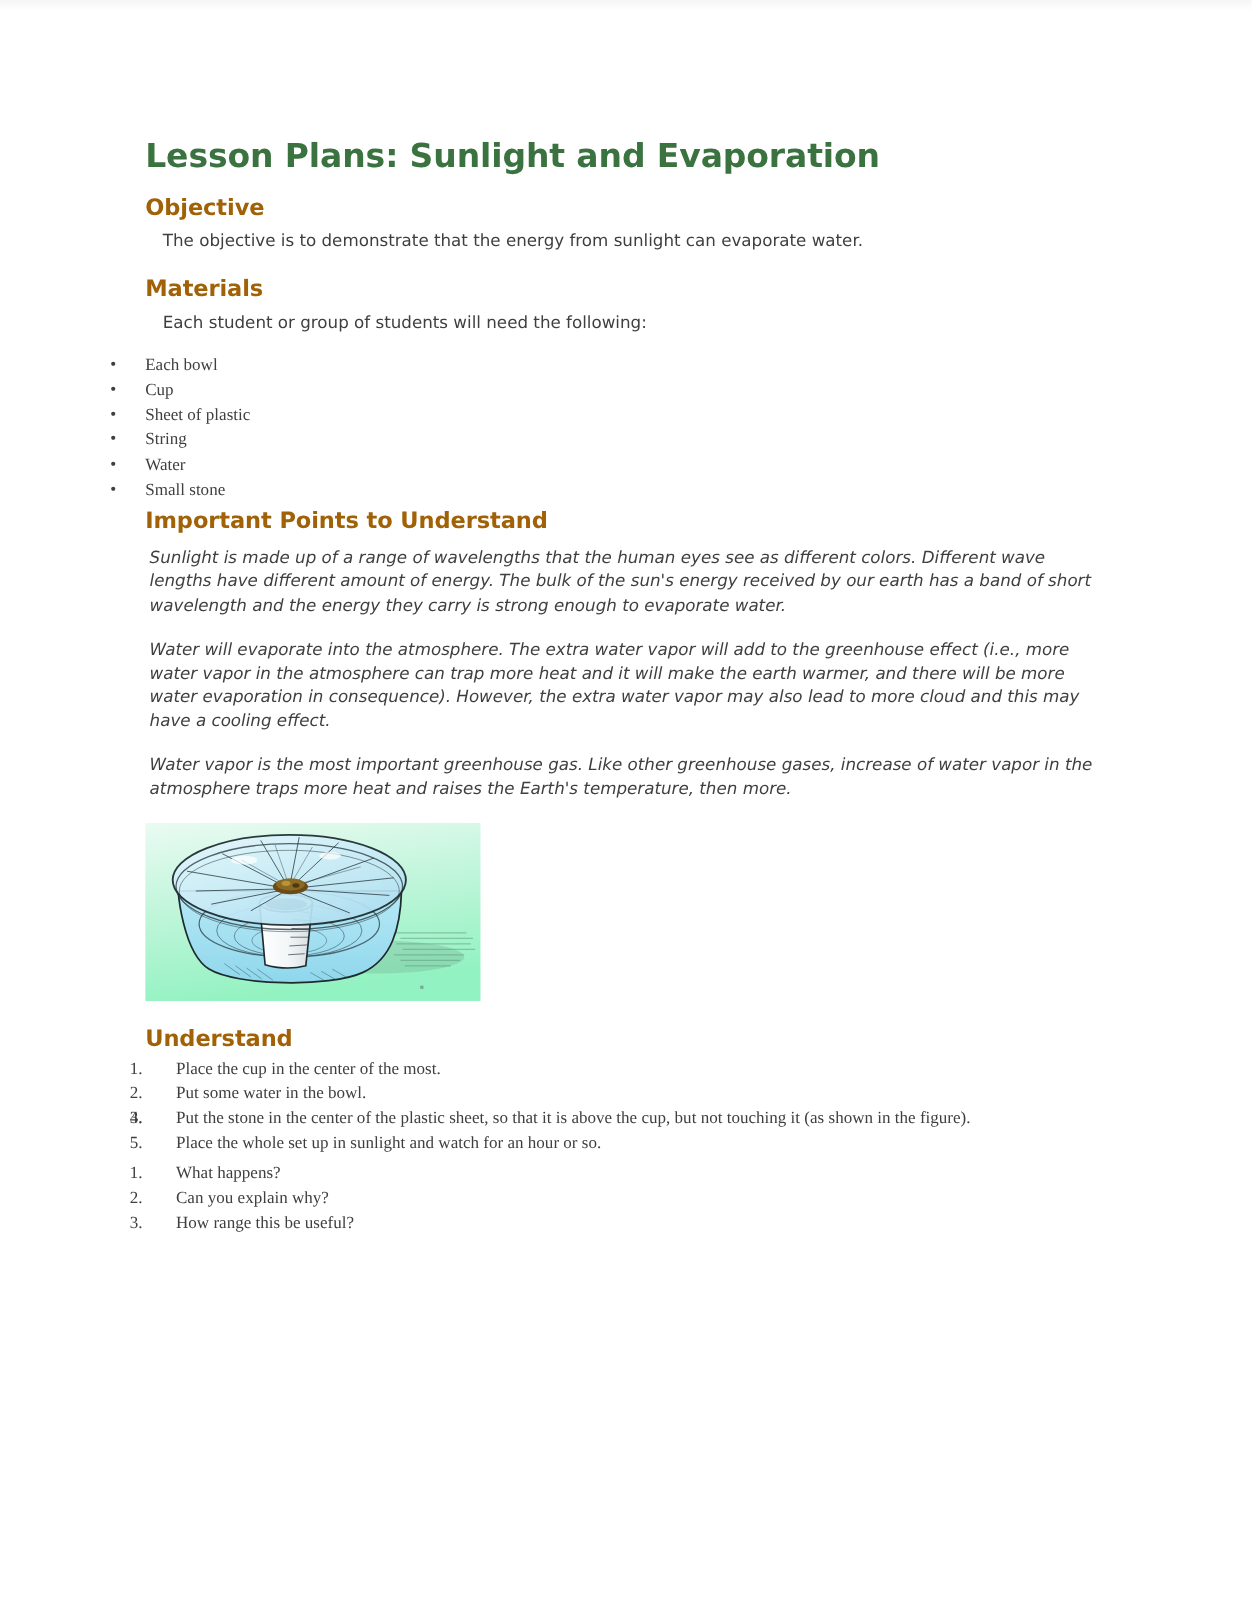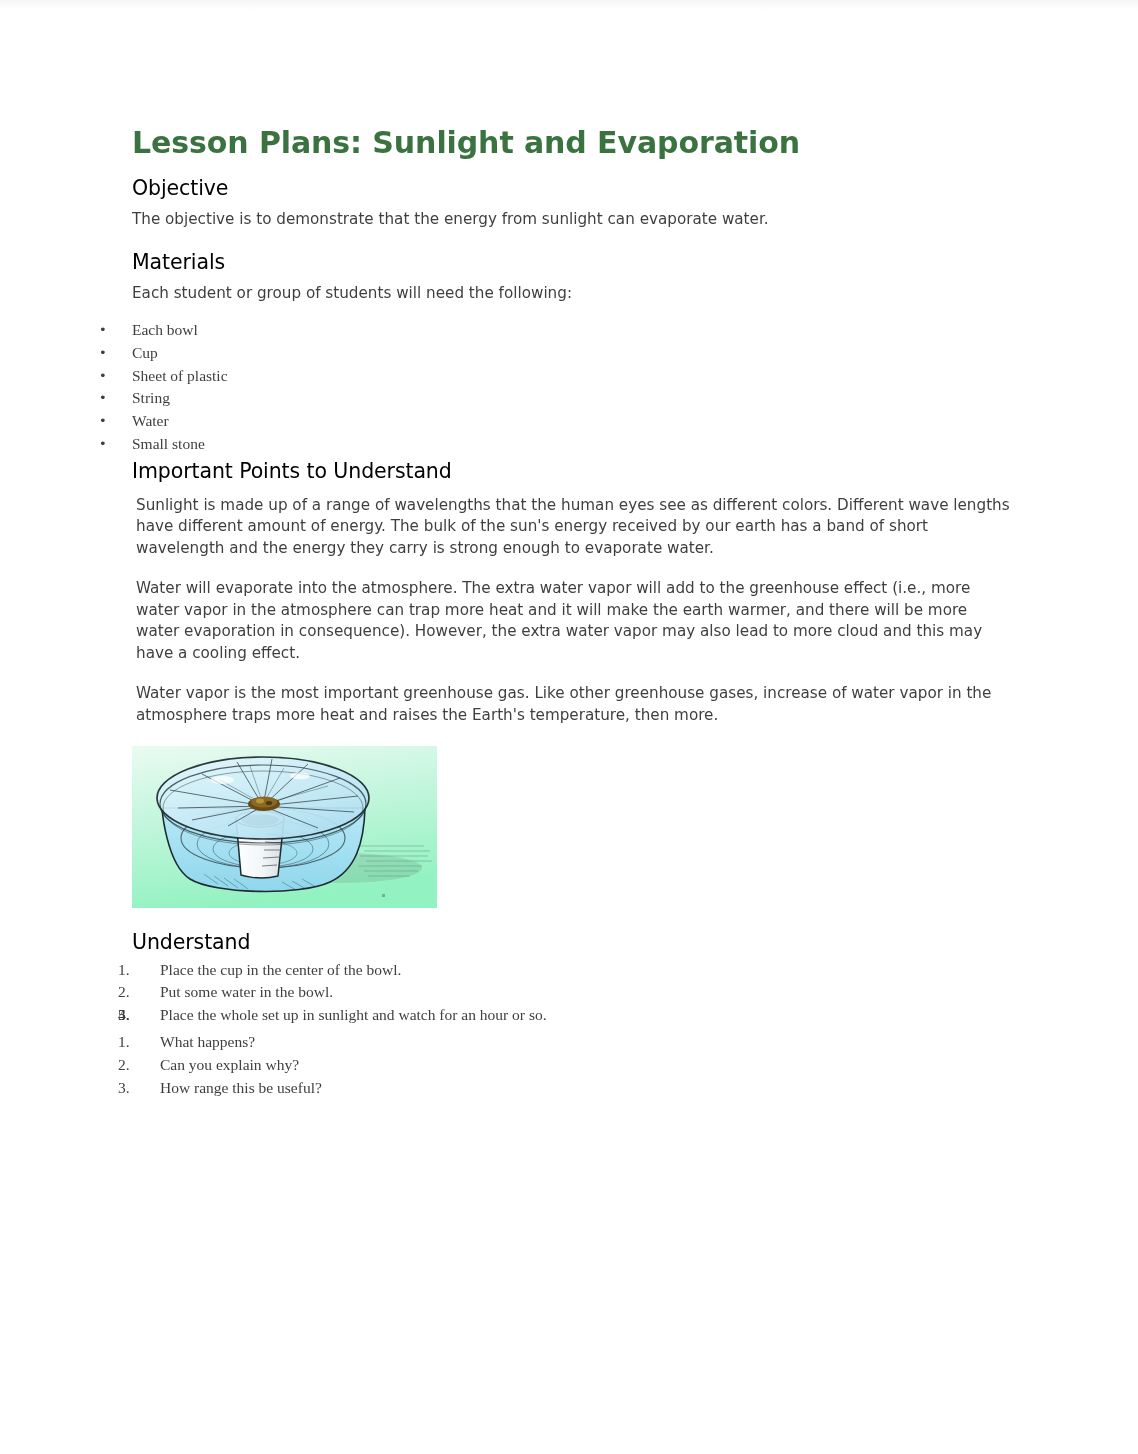--- a/index.html
+++ b/index.html
@@ -48,10 +48,10 @@
     margin: 0 0 16px 0;
   }
   .section-heading {
-    color: #000000;
+    color: #a16207;
     font-family: "DejaVu Sans", sans-serif;
     font-size: 20.5px;
-    font-weight: normal;
+    font-weight: bold;
     line-height: 1.18;
     letter-spacing: -0.1px;
     margin: 0;

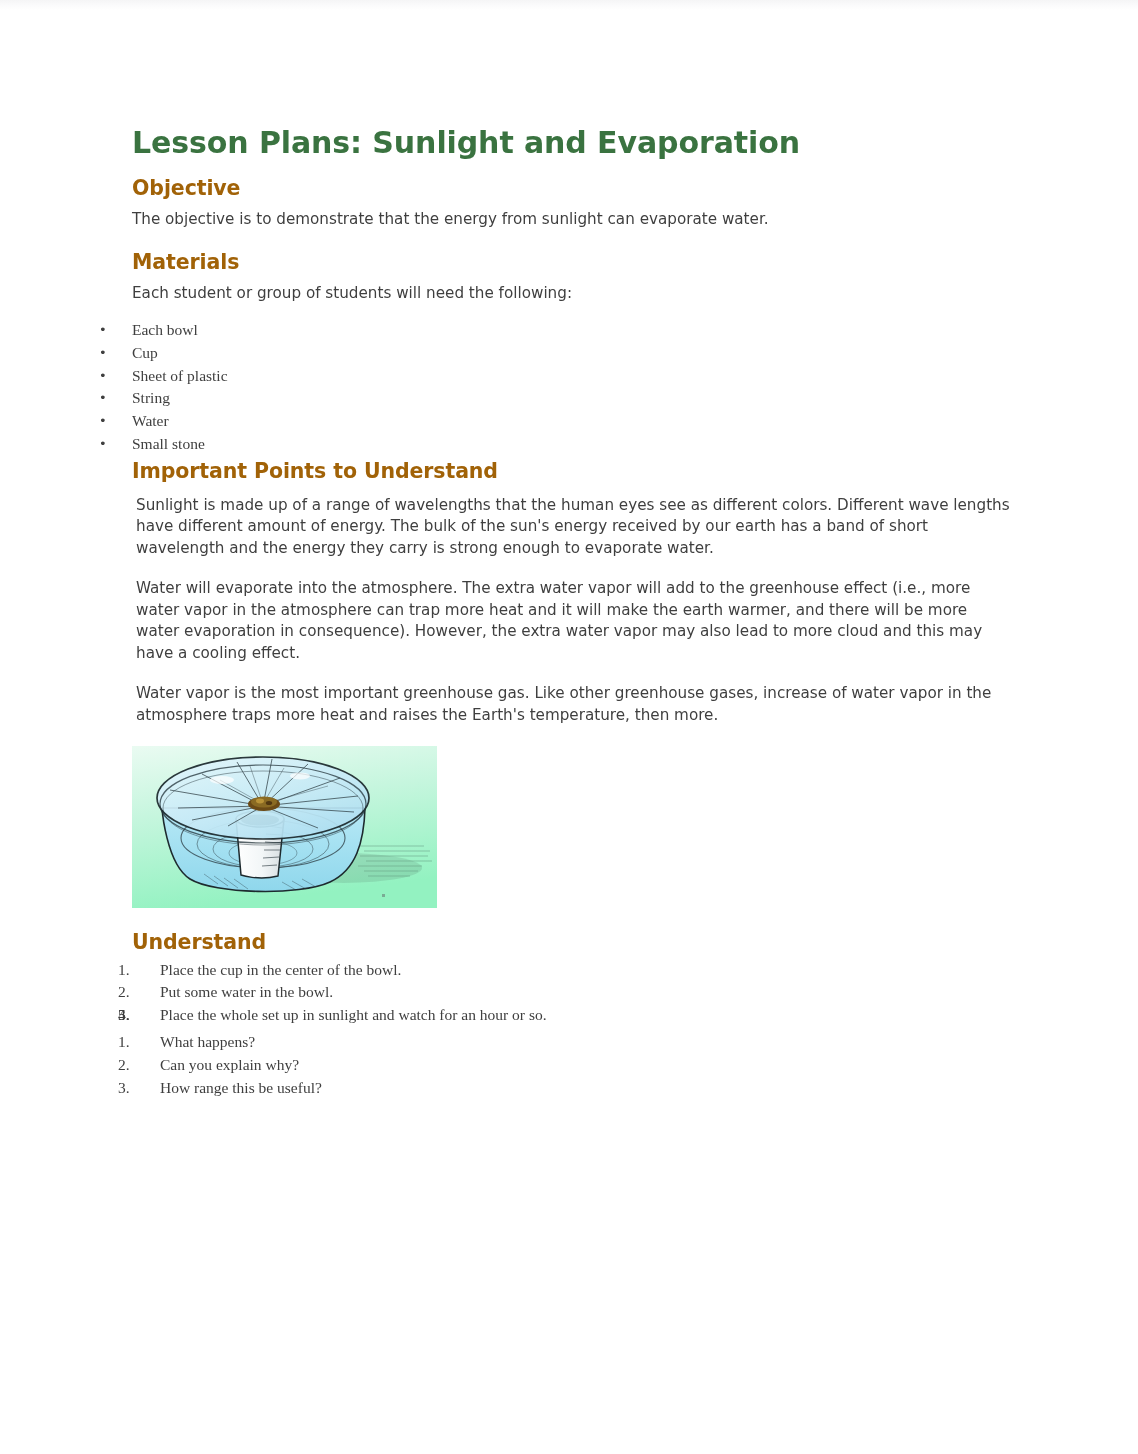--- a/index.html
+++ b/index.html
@@ -68,7 +68,7 @@
     font-family: "DejaVu Sans", sans-serif;
     font-size: 15.2px;
     line-height: 21.5px;
-    margin: 0;
+    margin: 16px;
   }
   .lead-para { margin-top: 9px; }
   .para-block { margin-top: 12px; }

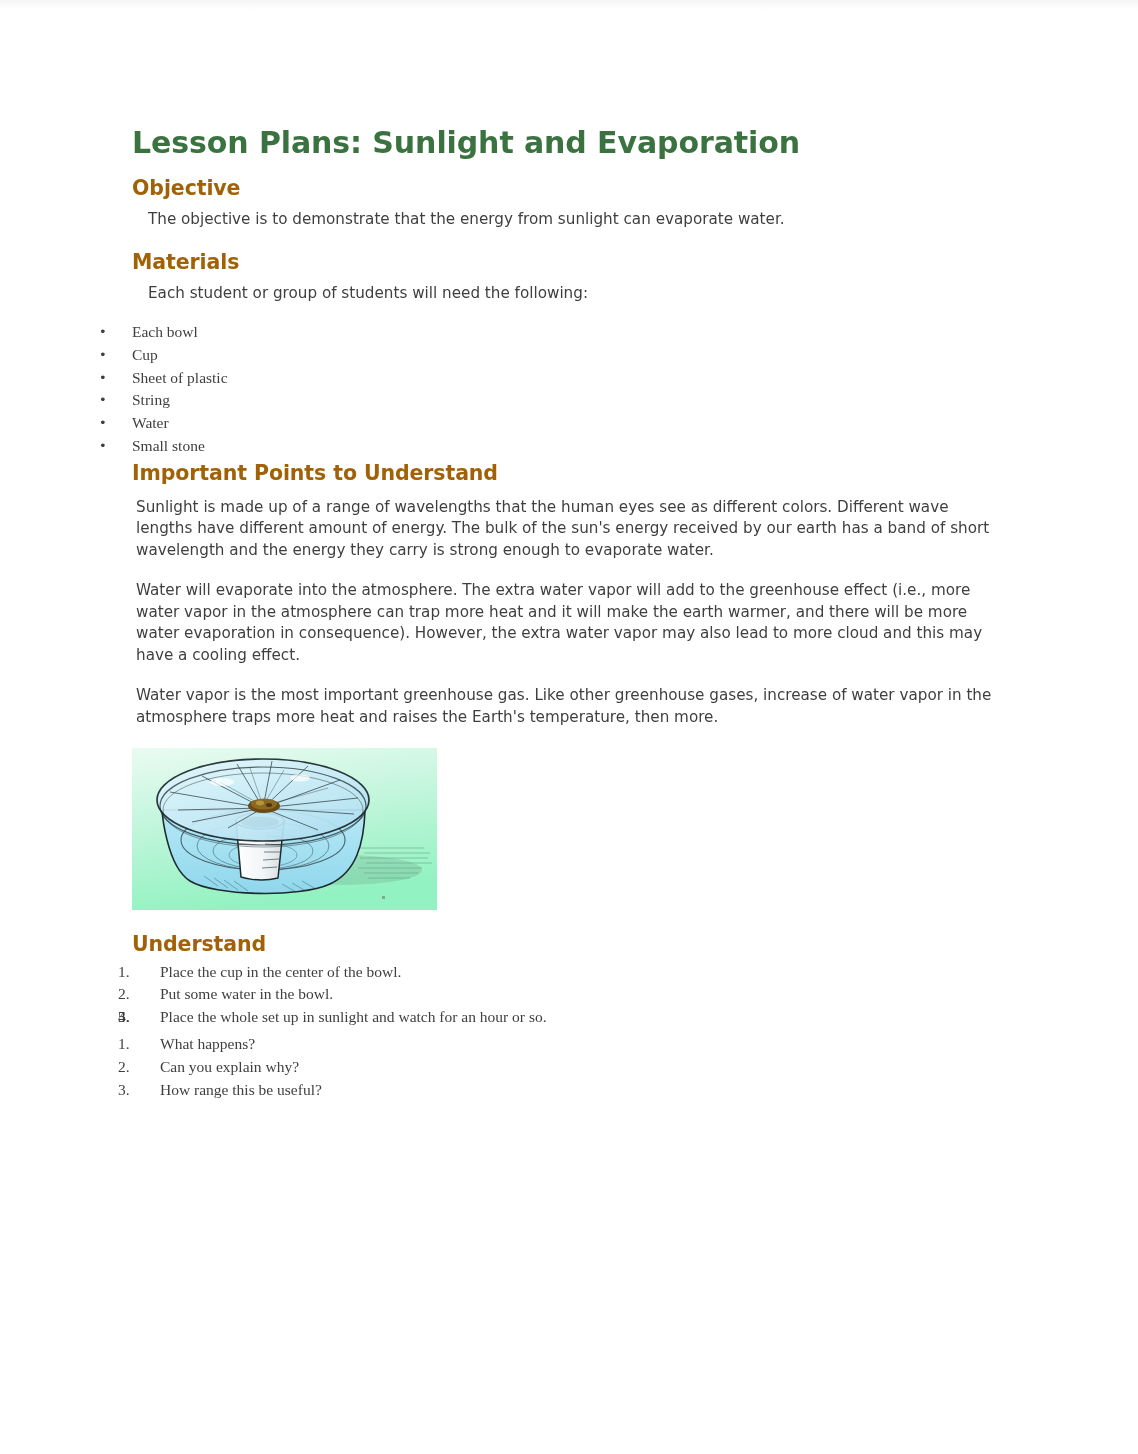--- a/index.html
+++ b/index.html
@@ -71,7 +71,7 @@
     margin: 16px;
   }
   .lead-para { margin-top: 9px; }
-  .para-block { margin-top: 12px; }
+  .para-block { margin-top: 12px; font-style: italic; }
   .para-block + .para-block { margin-top: 19px; }
   .indented { margin-left: 4px; }
 

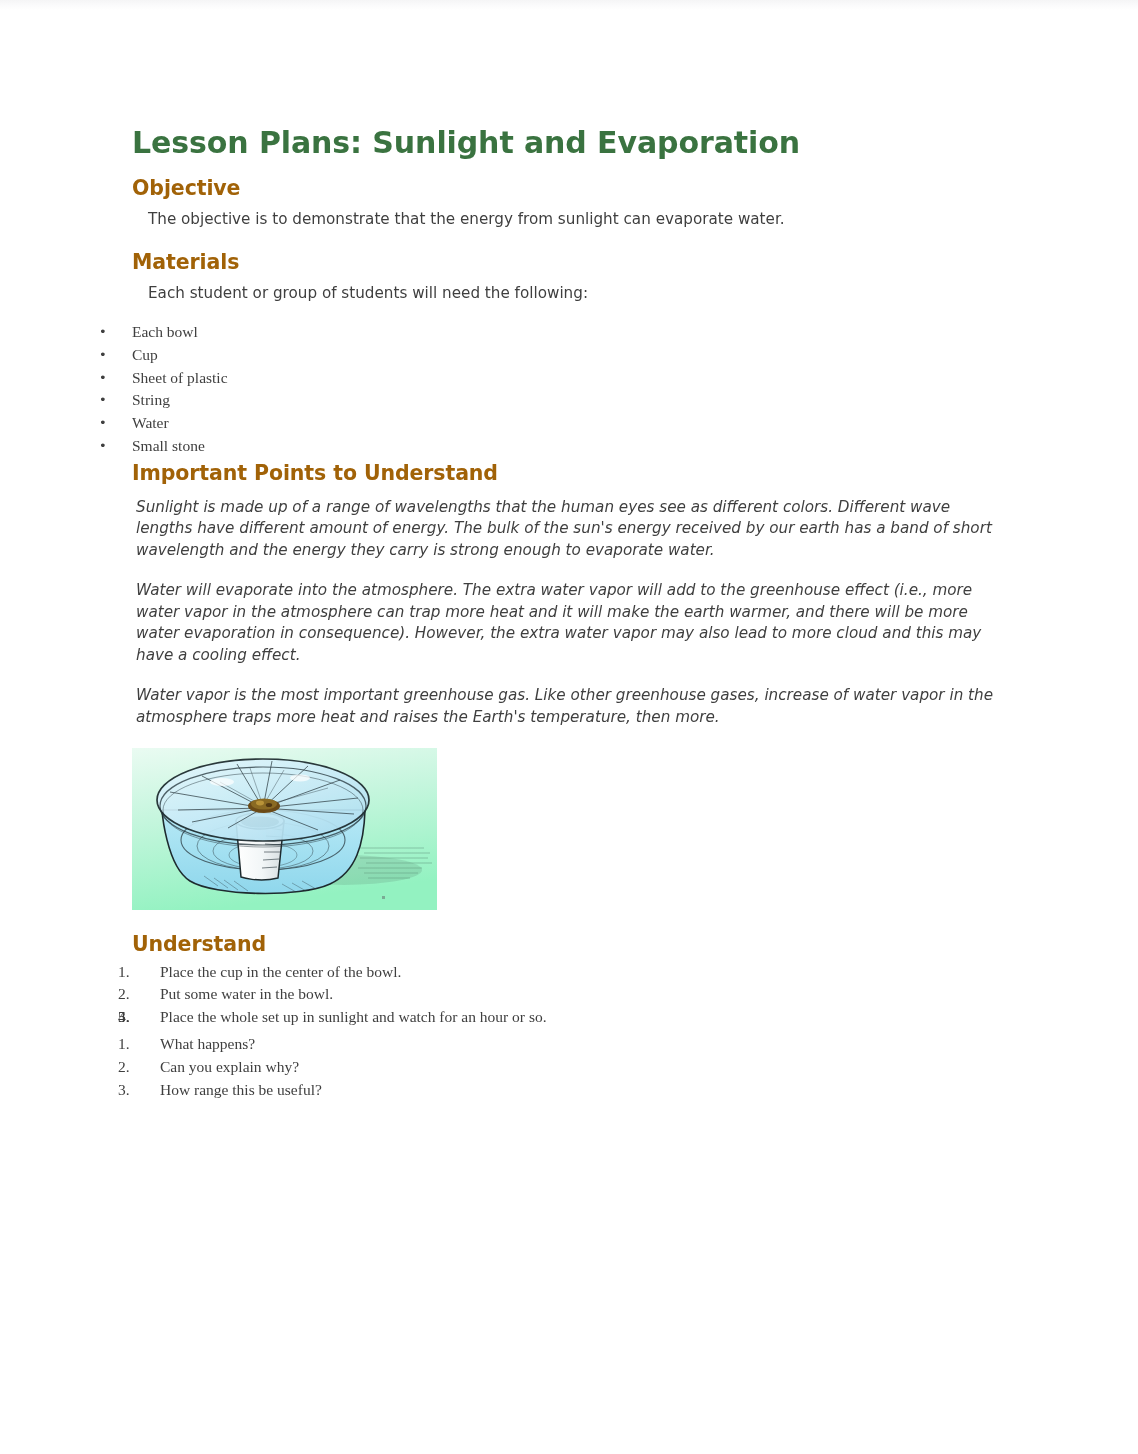--- a/index.html
+++ b/index.html
@@ -299,7 +299,7 @@
     <ol class="serif-list ordered-list">
       <li>
         <span class="num-marker">1.</span>
-        <span class="li-text">Place the cup in the center of the bowl.</span>
+        <span class="li-text">Place the cup in the center of the most.</span>
       </li>
       <li>
         <span class="num-marker">2.</span>

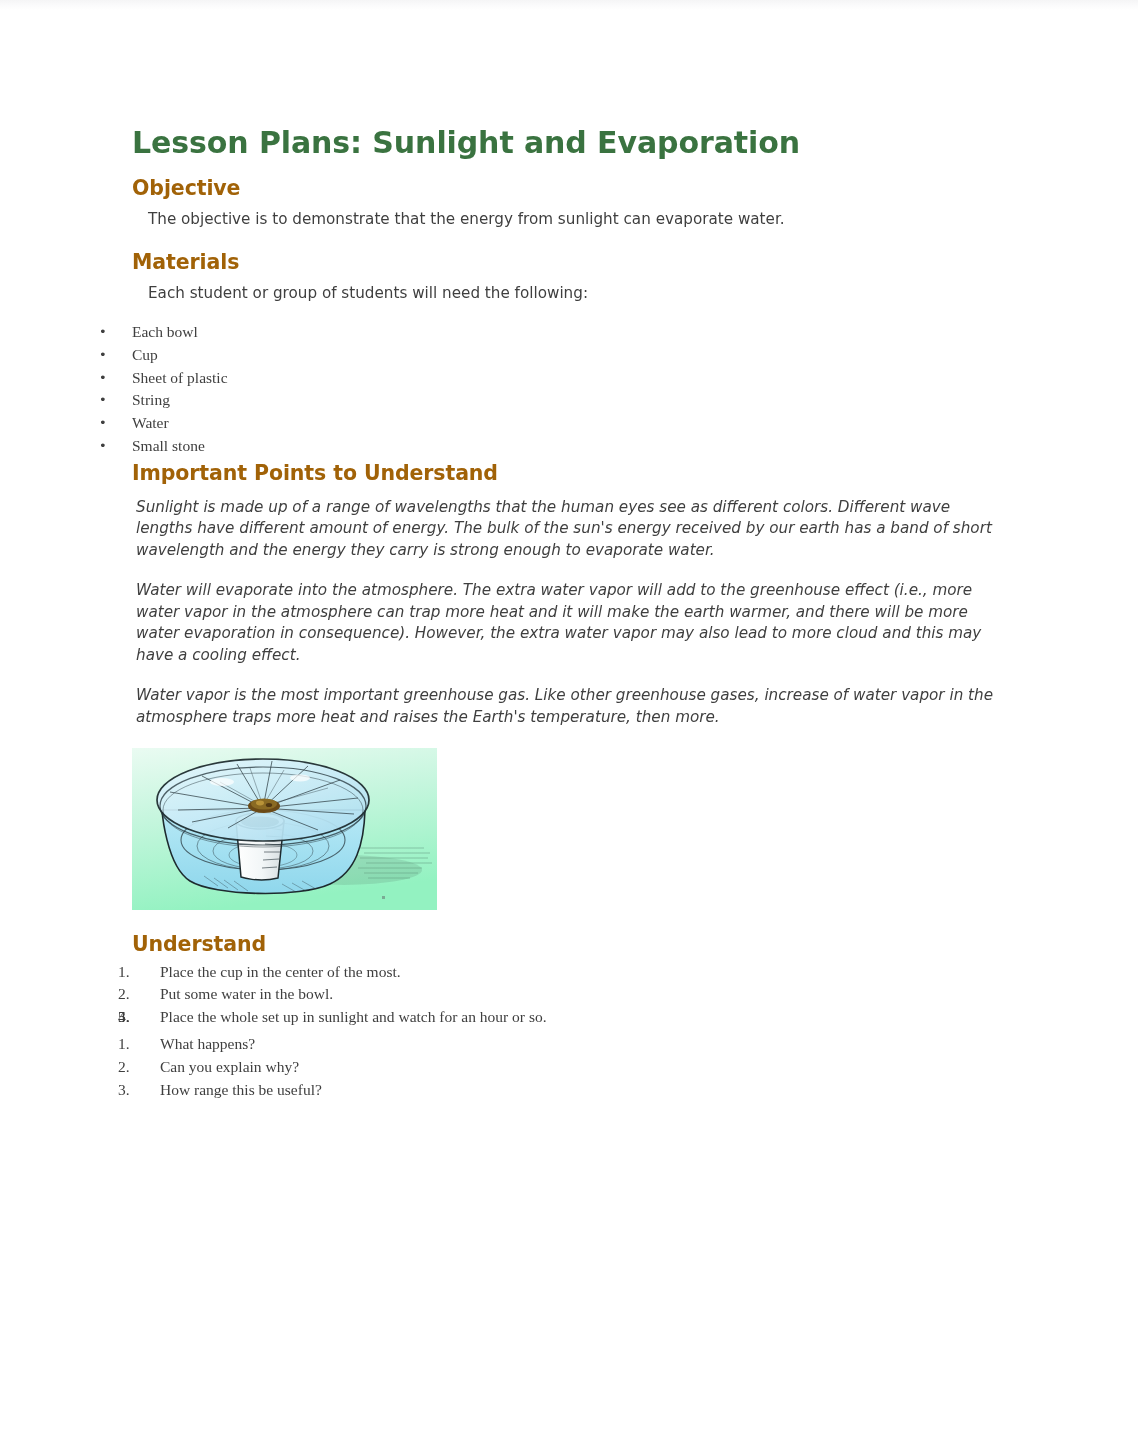--- a/index.html
+++ b/index.html
@@ -310,6 +310,7 @@
       </li>
       <li>
         <span class="num-marker">4.</span>
+        <span class="li-text">Put the stone in the center of the plastic sheet, so that it is above the cup, but not touching it (as shown in the figure).</span>
       </li>
       <li>
         <span class="num-marker">5.</span>

